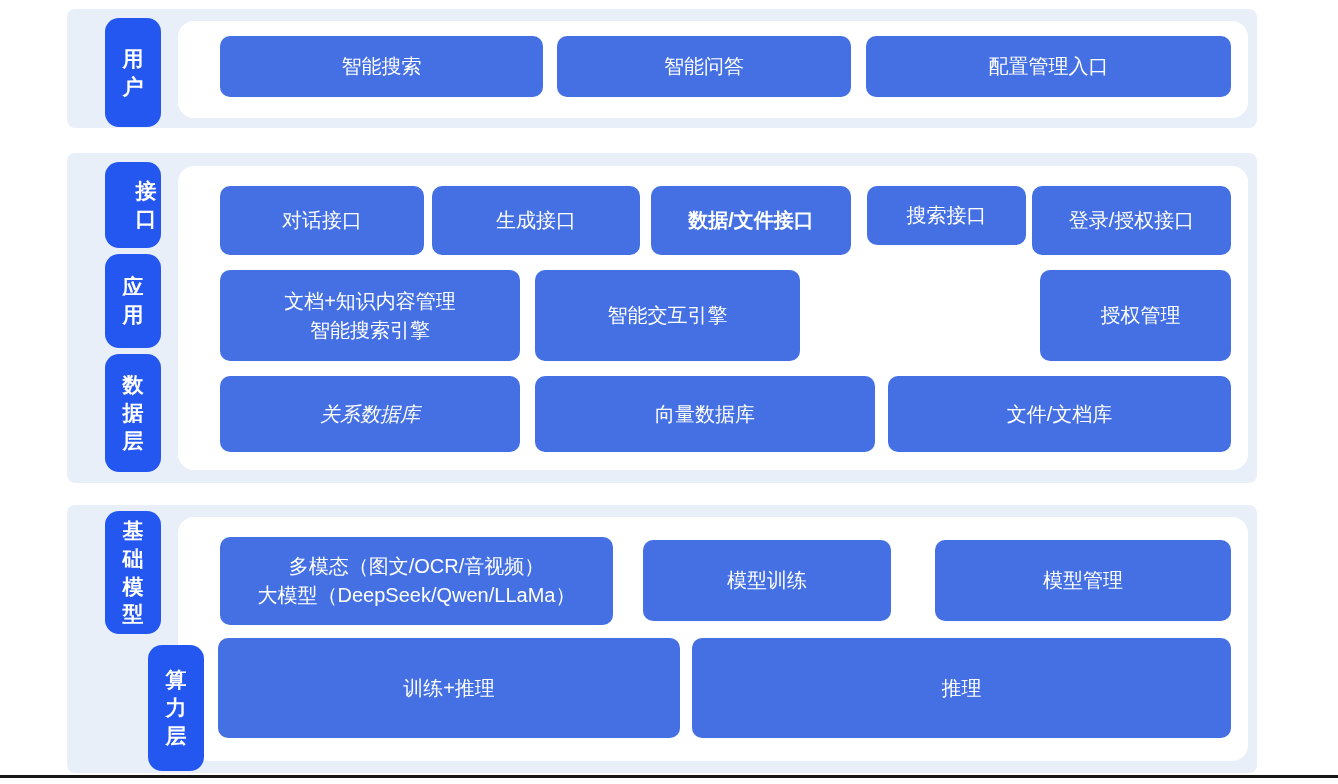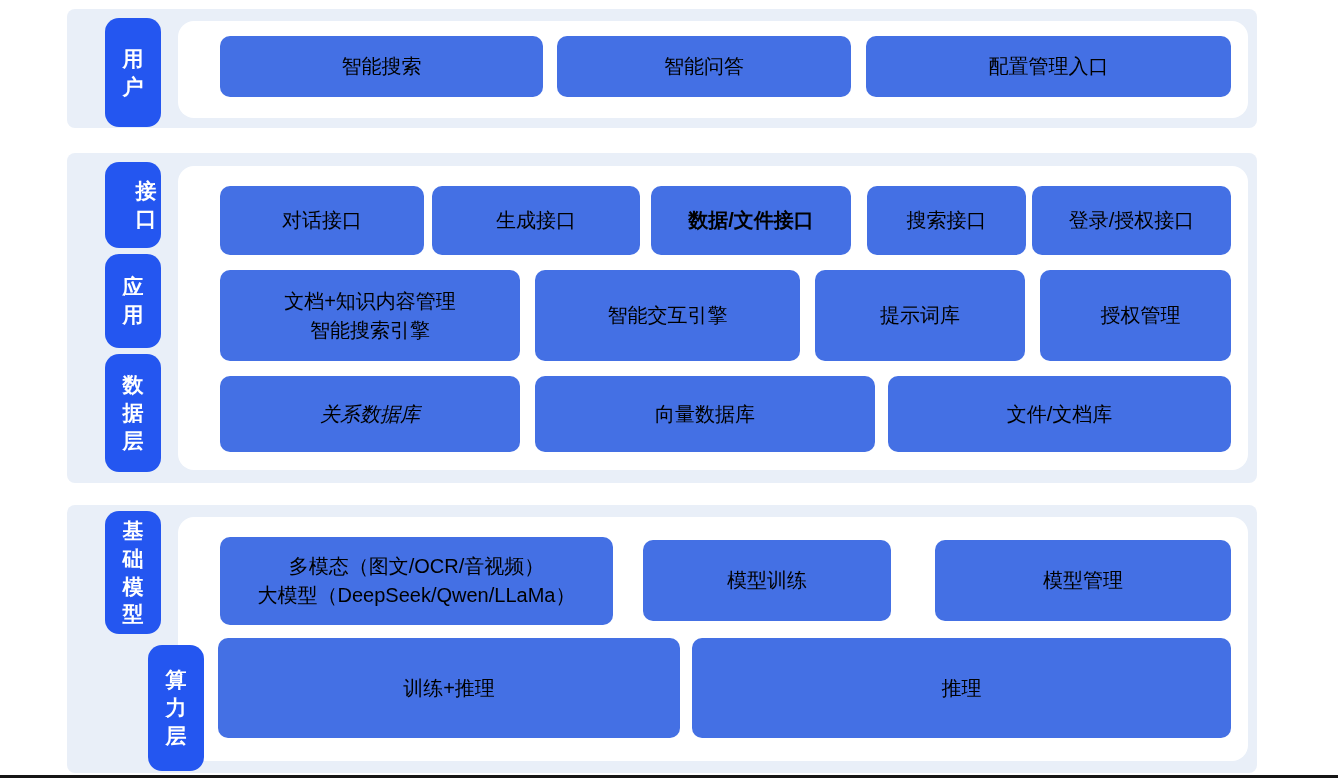--- a/index.html
+++ b/index.html
@@ -38,7 +38,7 @@
     position: absolute;
     background: var(--node, #4470E4);
     border-radius: 10px;
-    color: #000000;
+    color: #ffffff;
     display: flex; align-items: center; justify-content: center;
     font-size: 20px; line-height: 1.45;
     text-align: center; white-space: pre-line;

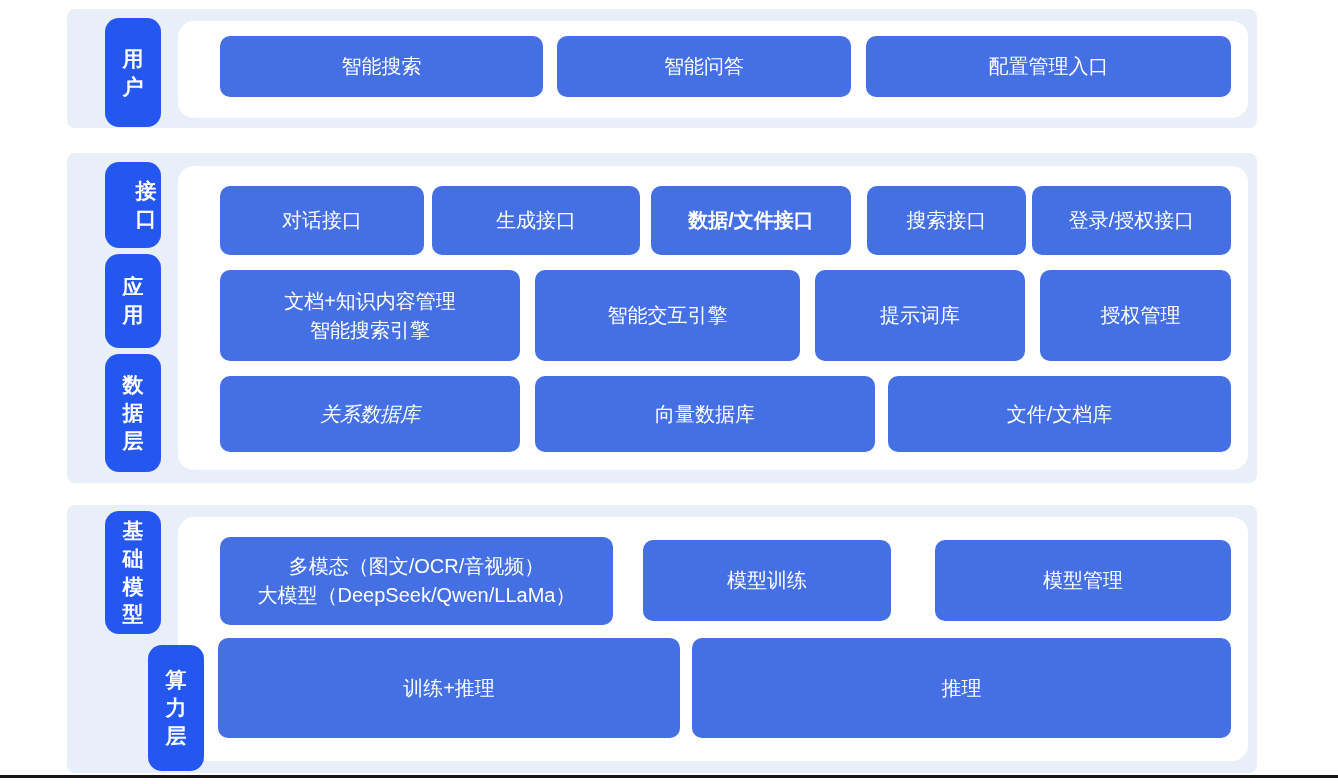--- a/index.html
+++ b/index.html
@@ -67,7 +67,7 @@
   #n-dialog-api    { left: 220px;  top: 186px; width: 204px; height: 69px; }
   #n-gen-api       { left: 432px;  top: 186px; width: 208px; height: 69px; }
   #n-data-file-api { left: 651px;  top: 186px; width: 200px; height: 69px; font-weight: bold; }
-  #n-search-api    { left: 867px;  top: 186px; width: 159px; height: 69px; }
+  #n-search-api    { left: 867px;  top: 186px; width: 159px; height: 59px; }
   #n-login-api     { left: 1032px; top: 186px; width: 199px; height: 69px; }
 
   #n-doc-knowledge { left: 220px;  top: 270px; width: 300px; height: 91px; }

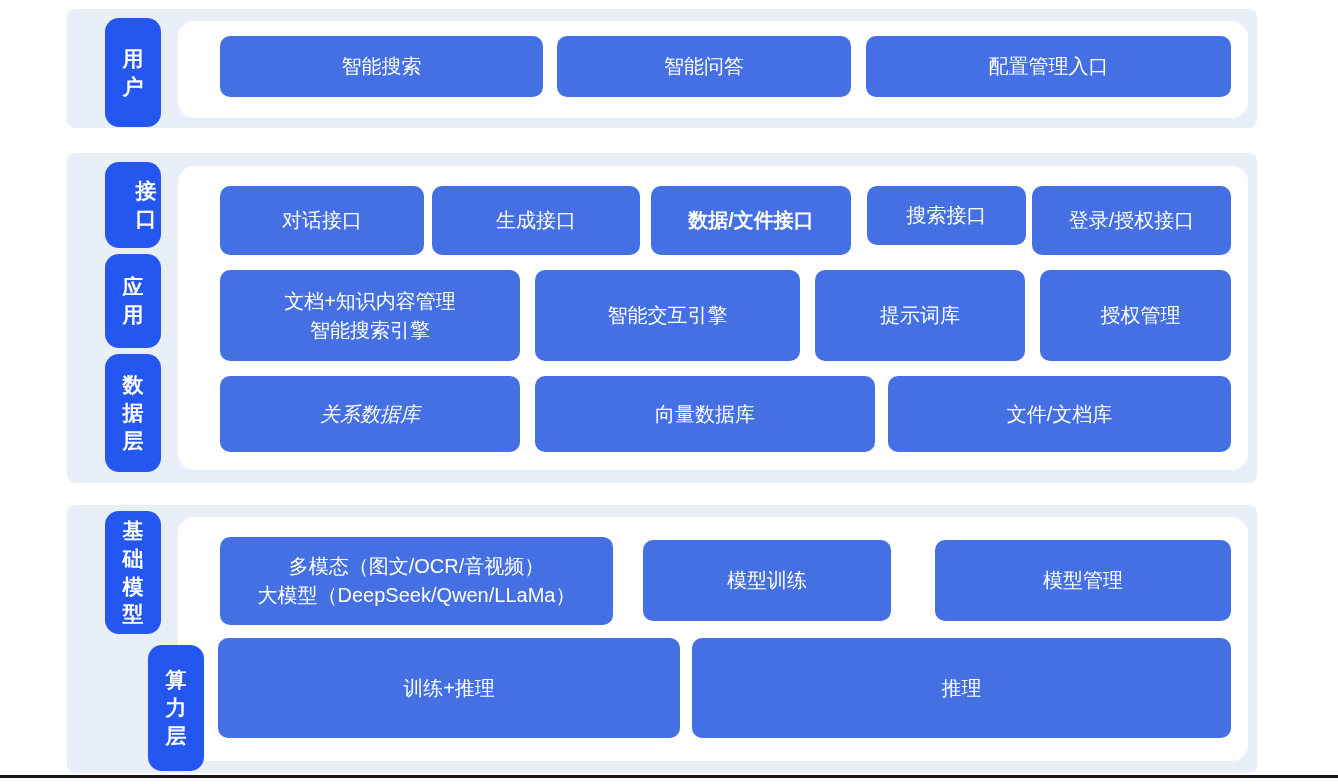--- a/index.html
+++ b/index.html
@@ -127,7 +127,6 @@
   <div class="node" id="n-doc-knowledge">文档+知识内容管理
 智能搜索引擎</div>
   <div class="node" id="n-interaction">智能交互引擎</div>
-  <div class="node" id="n-prompt-lib">提示词库</div>
   <div class="node" id="n-auth-mgmt">授权管理</div>
 
   <div class="node" id="n-relational-db">关系数据库</div>

